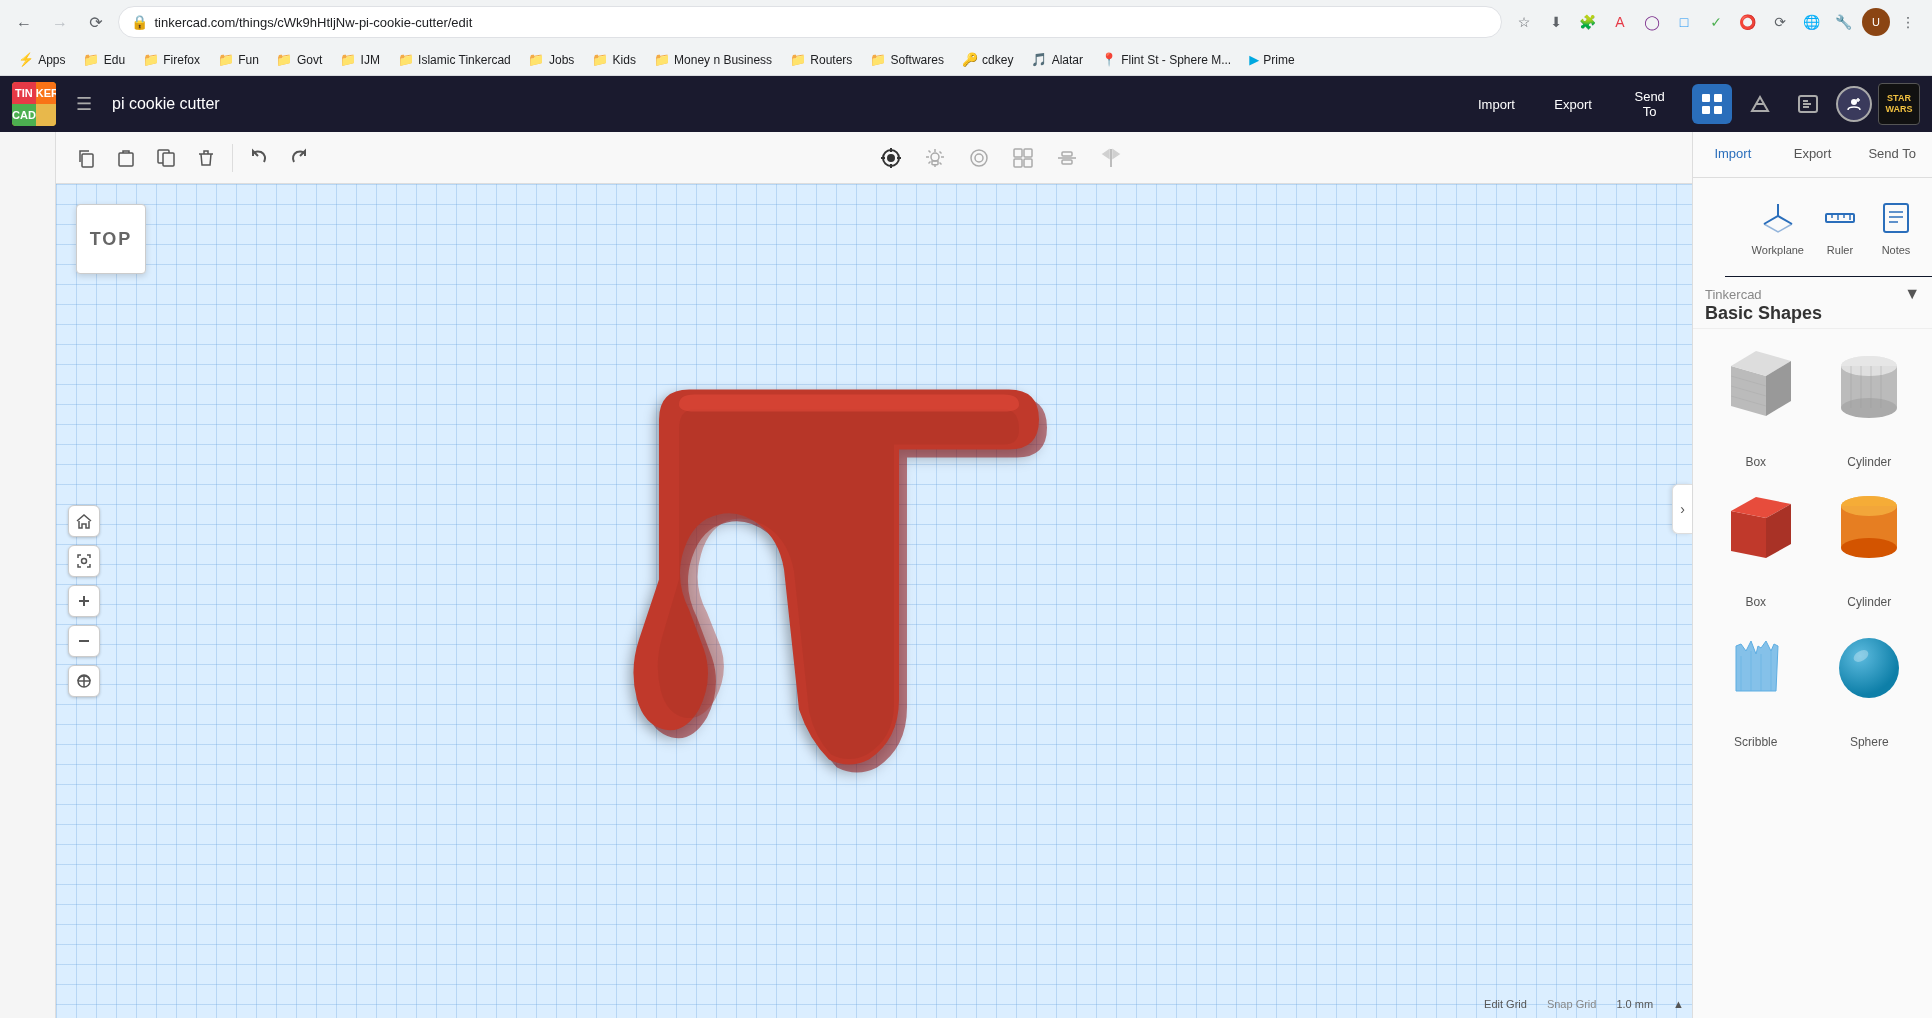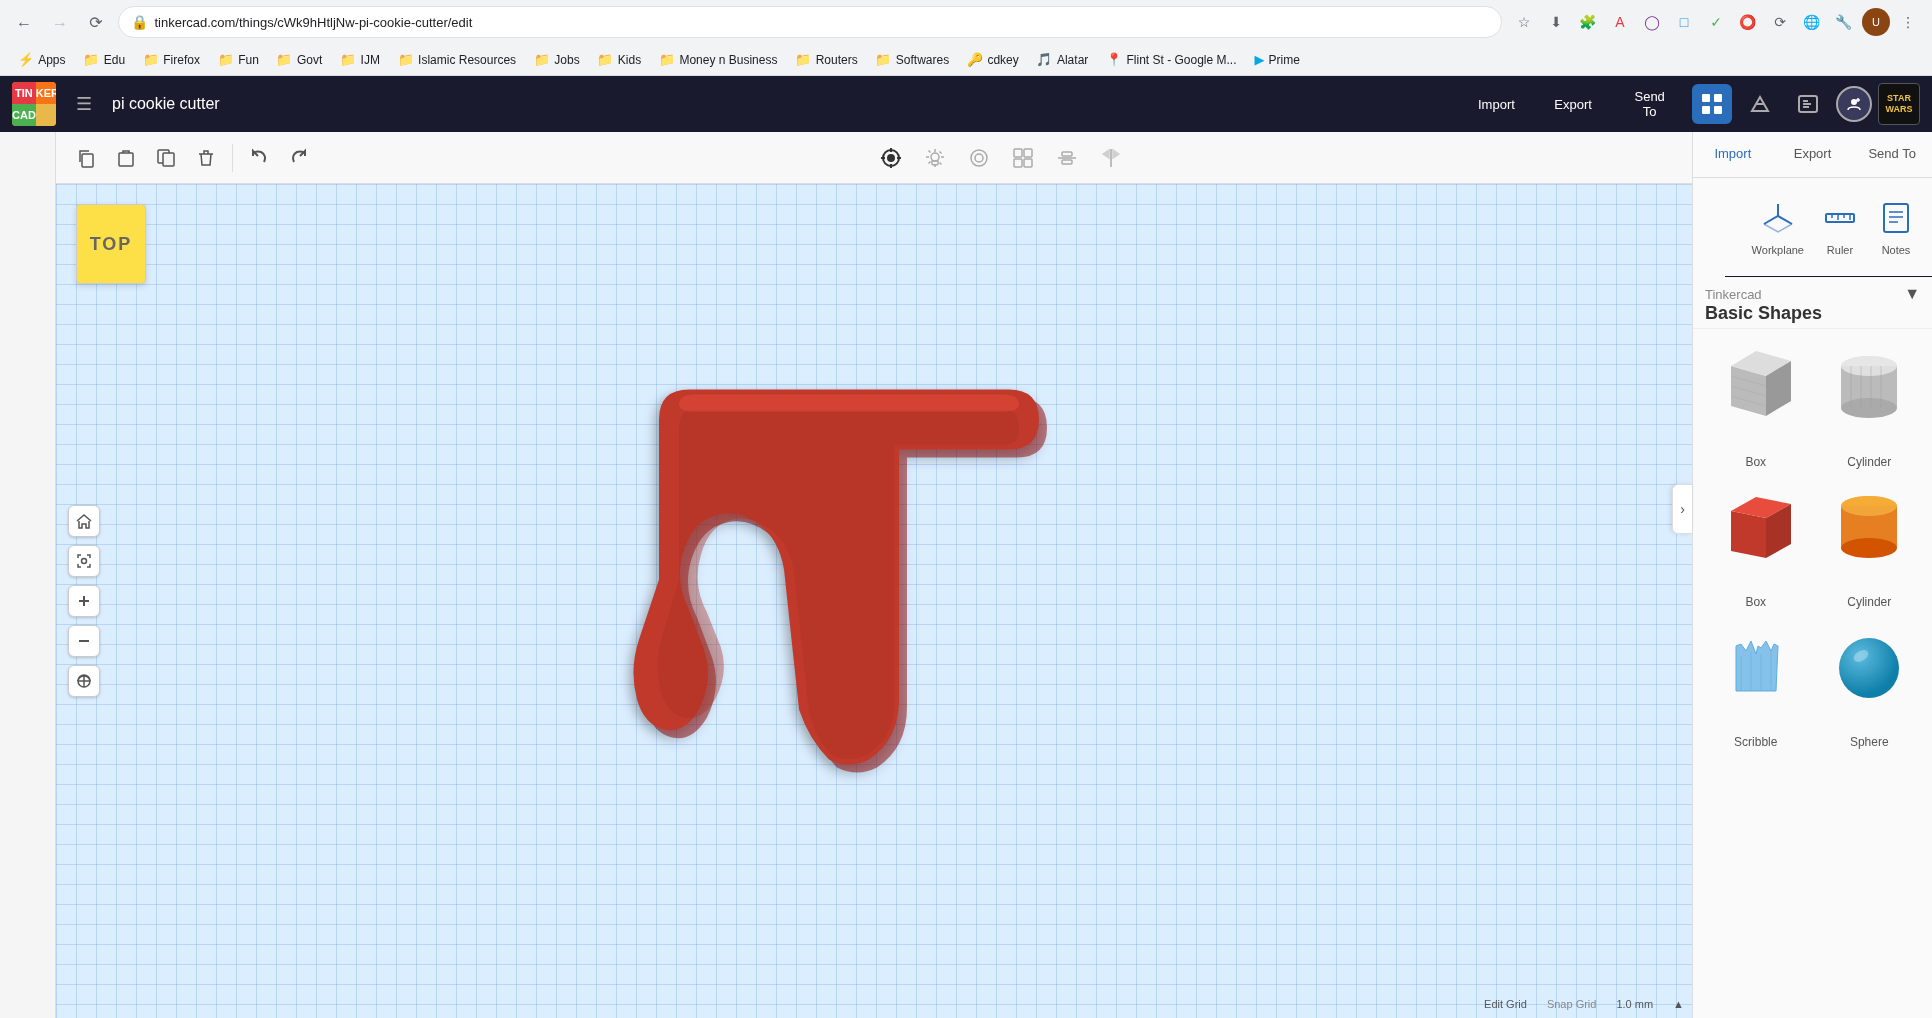--- a/index.html
+++ b/index.html
@@ -152,7 +152,7 @@
     </div>
     <div class="bookmark-item">
       <span style="color:#fbbc04; font-size:13px;">📁</span>
-      <span>Islamic Resources</span>
+      <span>Islamic Tinkercad</span>
     </div>
     <div class="bookmark-item">
       <span style="color:#fbbc04; font-size:13px;">📁</span>

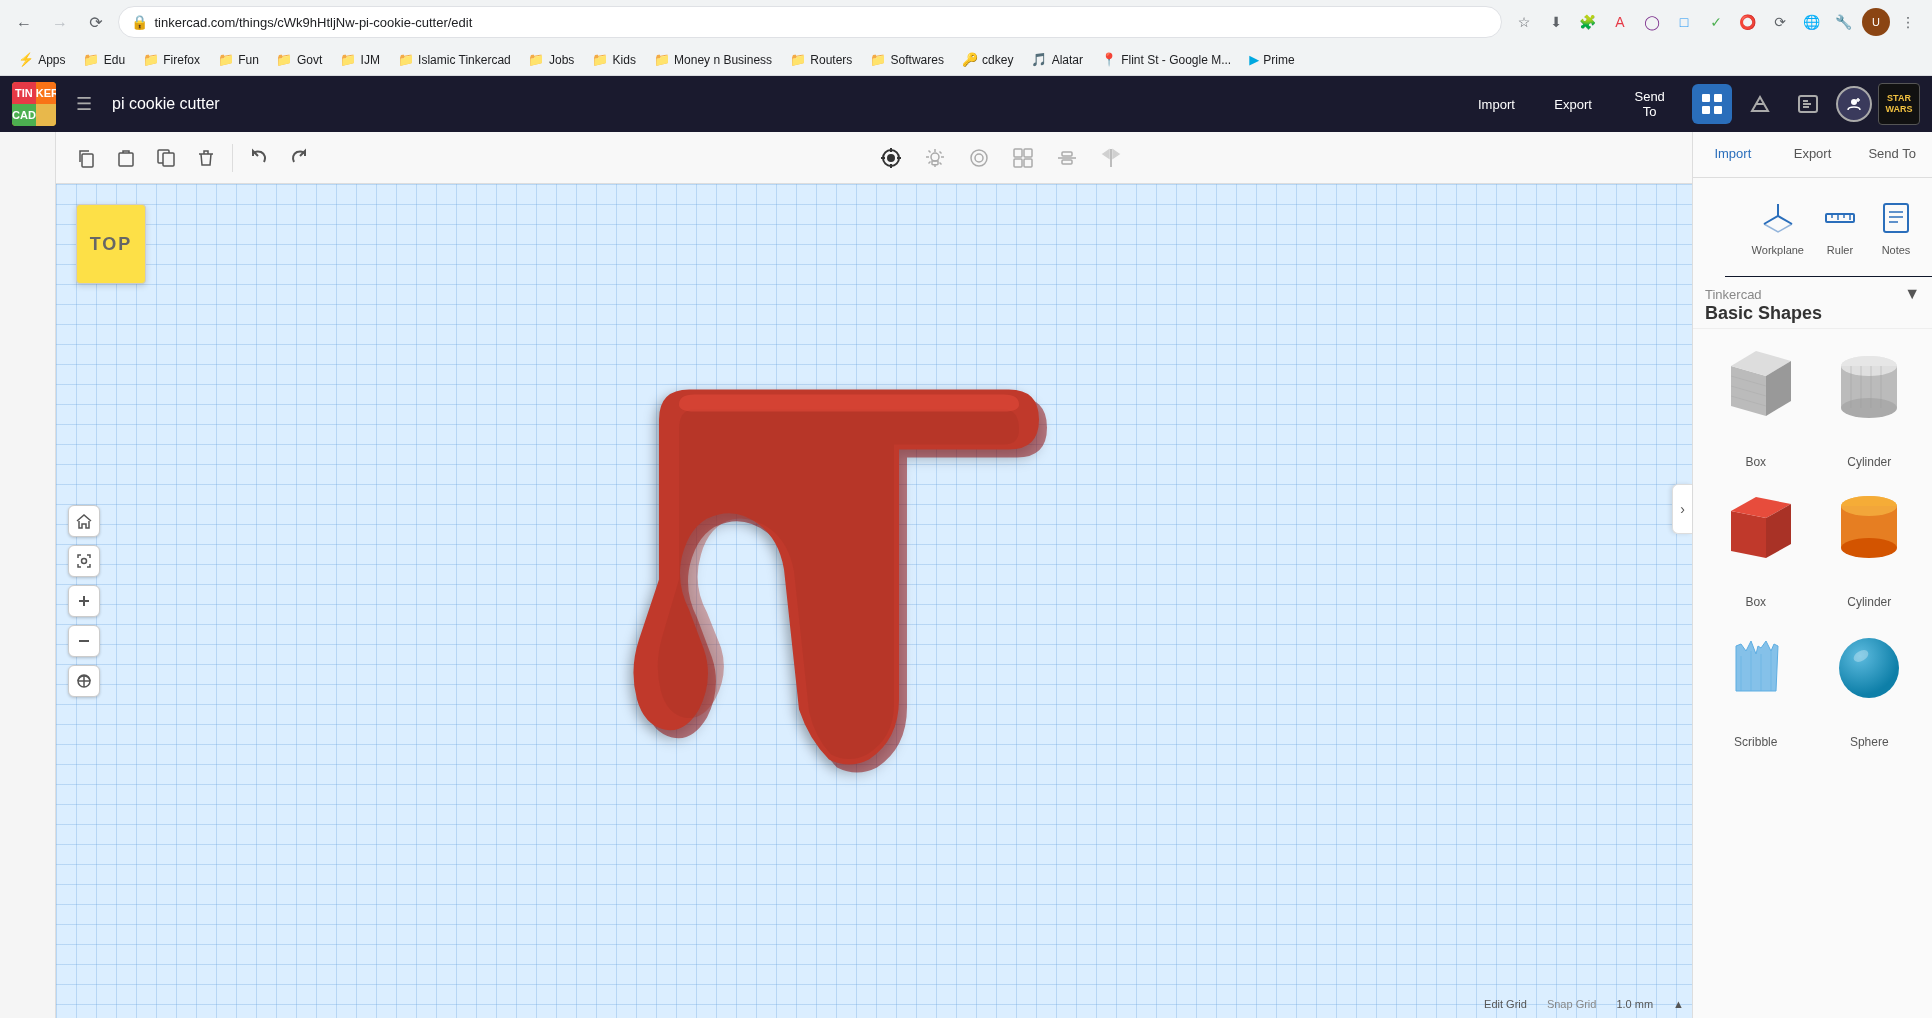--- a/index.html
+++ b/index.html
@@ -184,7 +184,7 @@
     </div>
     <div class="bookmark-item">
       <span style="color:#4285f4; font-size:13px;">📍</span>
-      <span>Flint St - Google M...</span>
+      <span>Flint St - Sphere M...</span>
     </div>
     <div class="bookmark-item">
       <span style="color:#00a8e0; font-size:13px;">▶</span>

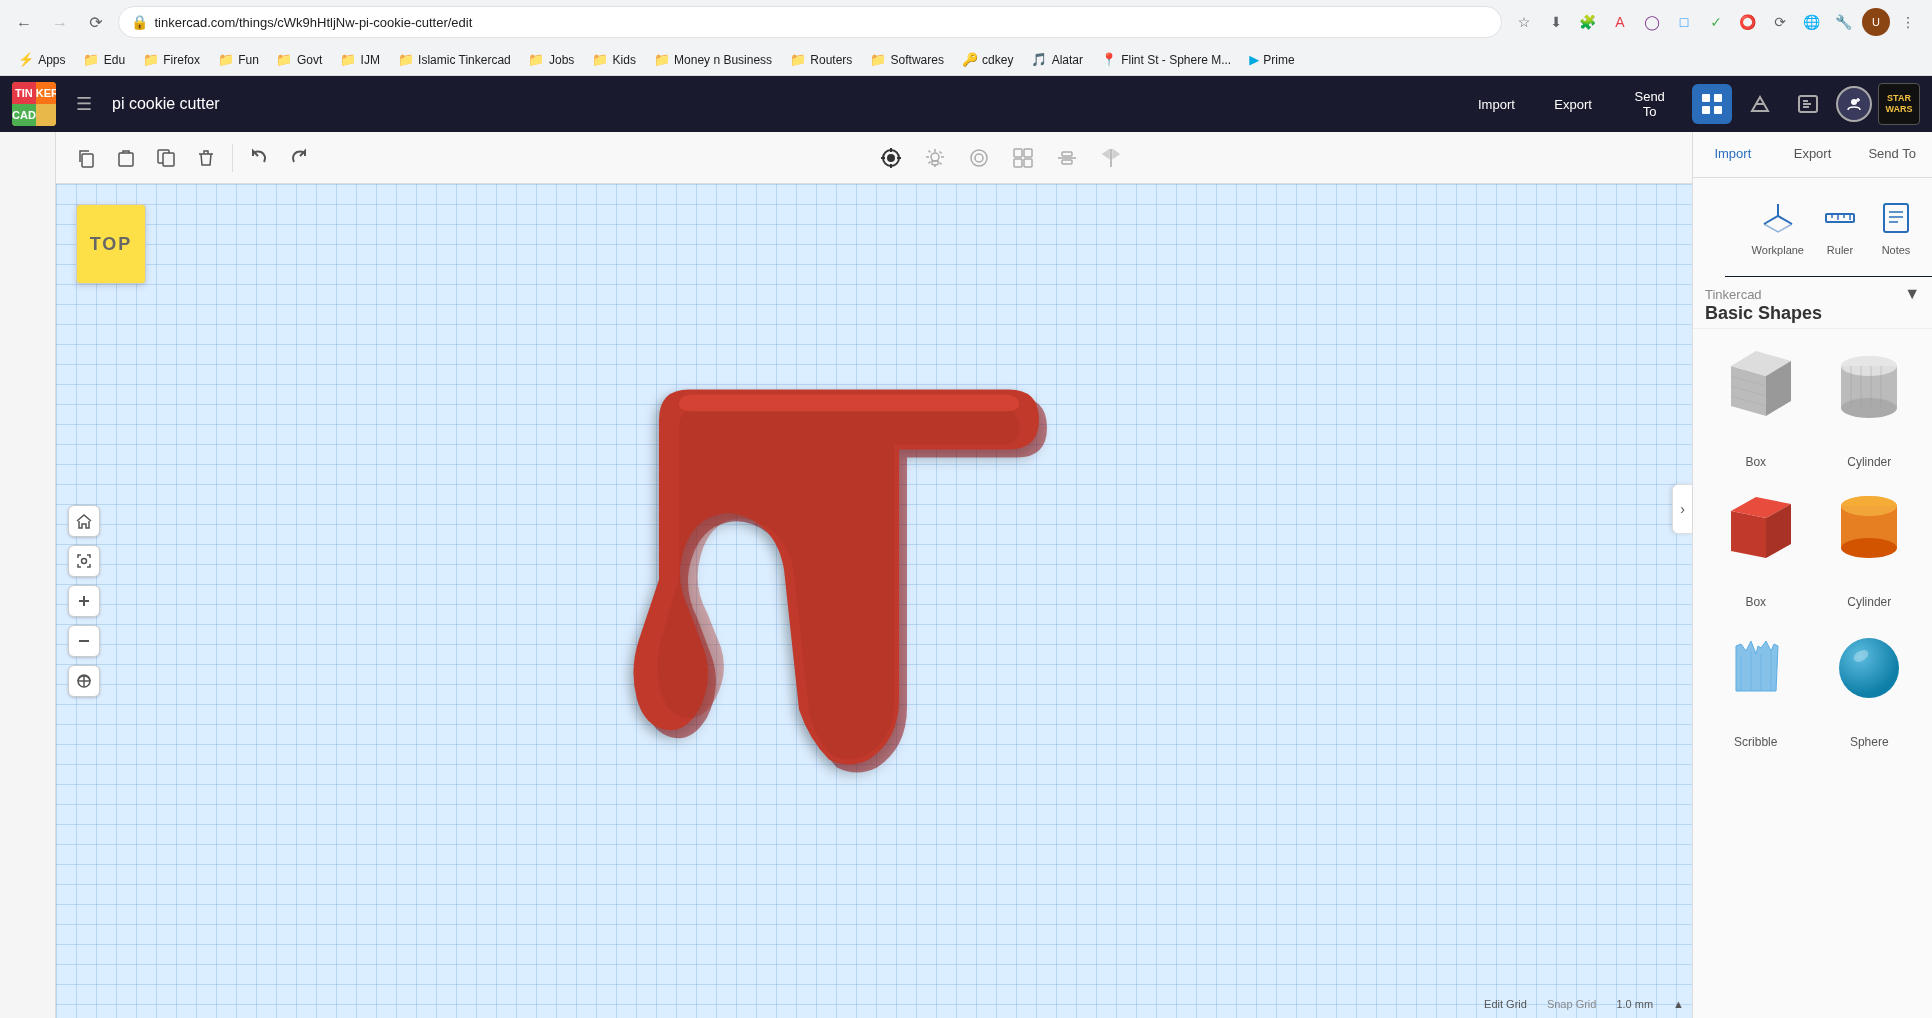--- a/index.html
+++ b/index.html
@@ -64,7 +64,7 @@
     .pi-svg { filter: drop-shadow(-4px 4px 6px rgba(0,0,0,0.3)); }
 
     
-    .top-view { position: absolute; top: 20px; left: 20px; width: 70px; height: 80px; background: #fde047; border: 1px solid #ccc; border-radius: 4px; display: flex; align-items: center; justify-content: center; box-shadow: 0 2px 6px rgba(0,0,0,0.15); }
+    .top-view { position: absolute; top: 20px; left: 20px; width: 70px; height: 70px; background: #ffffff; border: 1px solid #ccc; border-radius: 4px; display: flex; align-items: center; justify-content: center; box-shadow: 0 2px 6px rgba(0,0,0,0.15); }
     .top-view-text { font-size: 18px; font-weight: bold; color: #666; letter-spacing: 2px; }
     .view-ctrl-btn { width: 32px; height: 32px; border-radius: 6px; border: 1px solid #ccc; background: white; cursor: pointer; display: flex; align-items: center; justify-content: center; color: #555; font-size: 16px; box-shadow: 0 1px 3px rgba(0,0,0,0.2); }
 

